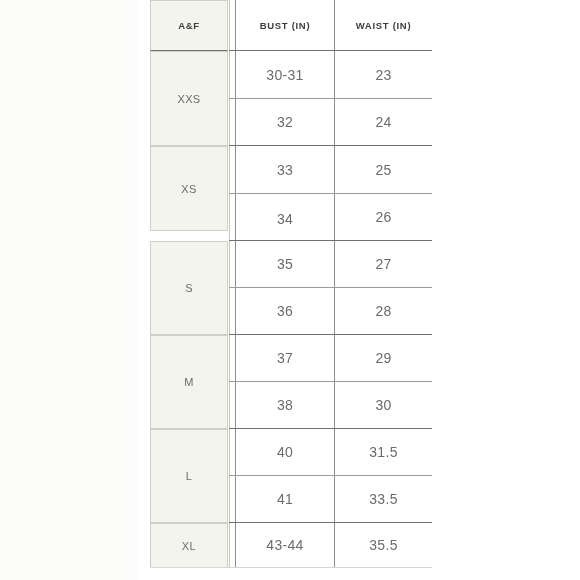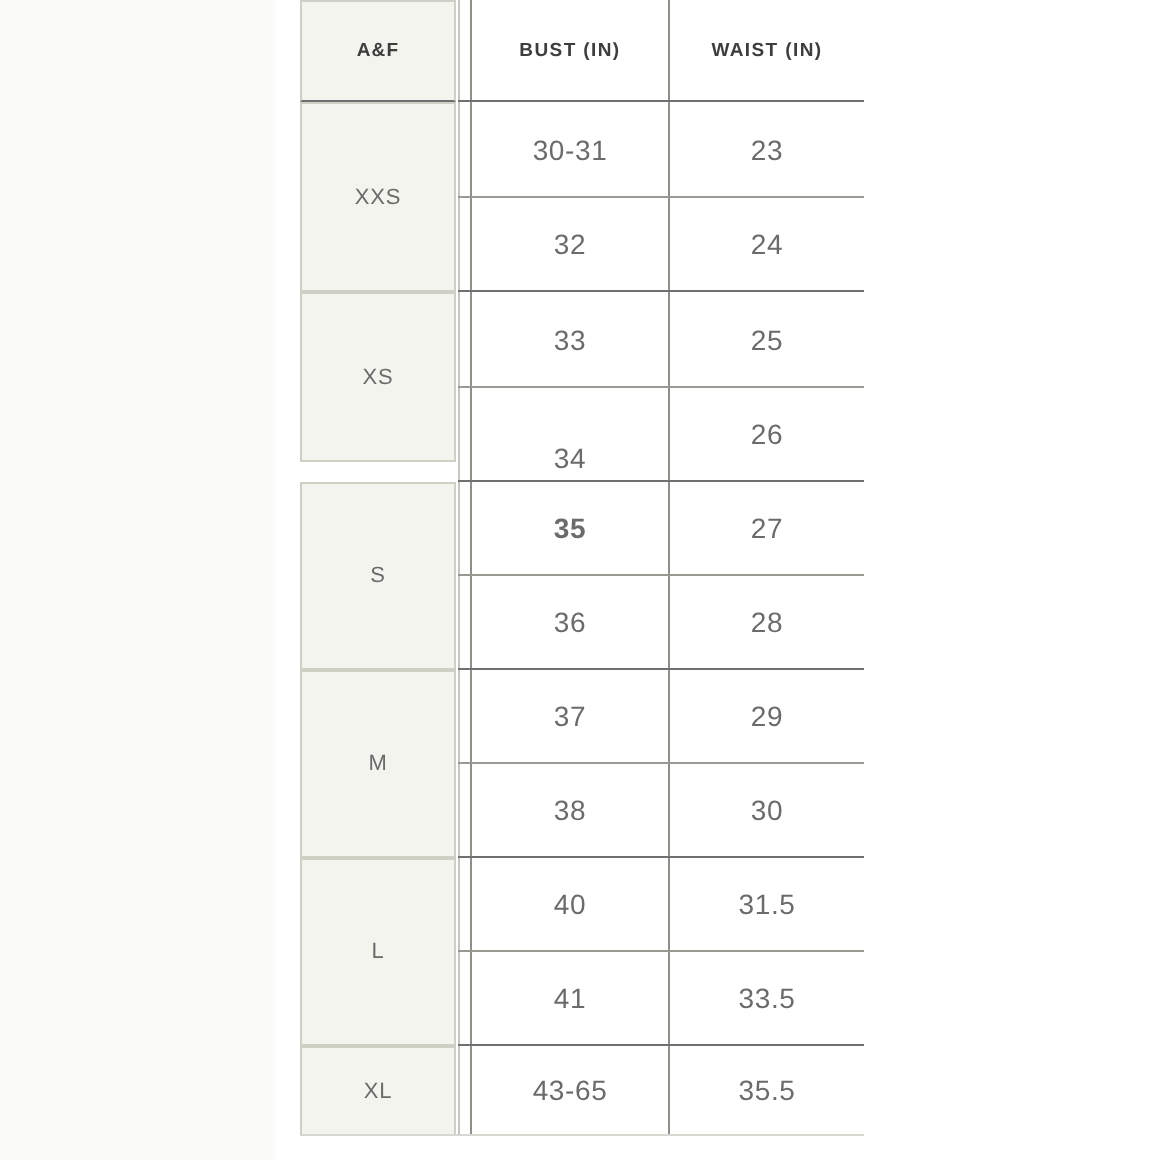--- a/index.html
+++ b/index.html
@@ -208,7 +208,7 @@
     <div class="cell col-waist" style="top:146px;height:47px;">
       <span class="cell-text">25</span>
       </div>
-    <div class="cell col-bust" style="top:206px;height:46px;">
+    <div class="cell col-bust" style="top:196px;height:46px;">
       <span class="cell-text">34</span>
       </div>
     <div class="cell col-waist" style="top:194px;height:46px;">

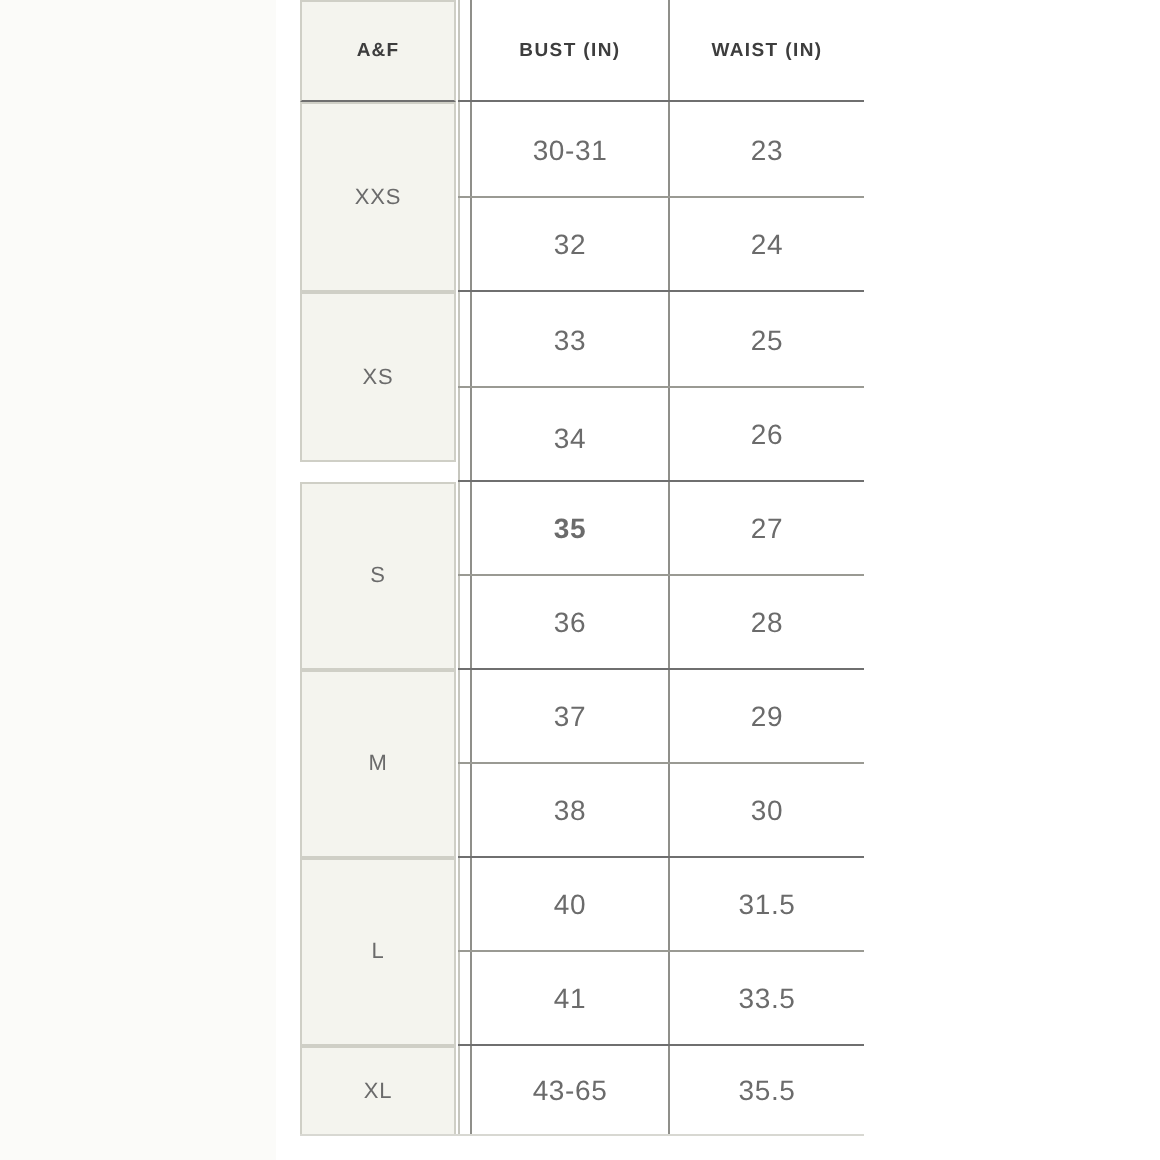--- a/index.html
+++ b/index.html
@@ -215,7 +215,7 @@
       <span class="cell-text">26</span>
       </div>
 
-    <div class="cell col-bust" style="top:241px;height:46px;font-weight:bold;">
+    <div class="cell col-bust" style="top:241px;height:46px;">
       <span class="cell-text">35</span>
       </div>
     <div class="cell col-waist" style="top:241px;height:46px;">

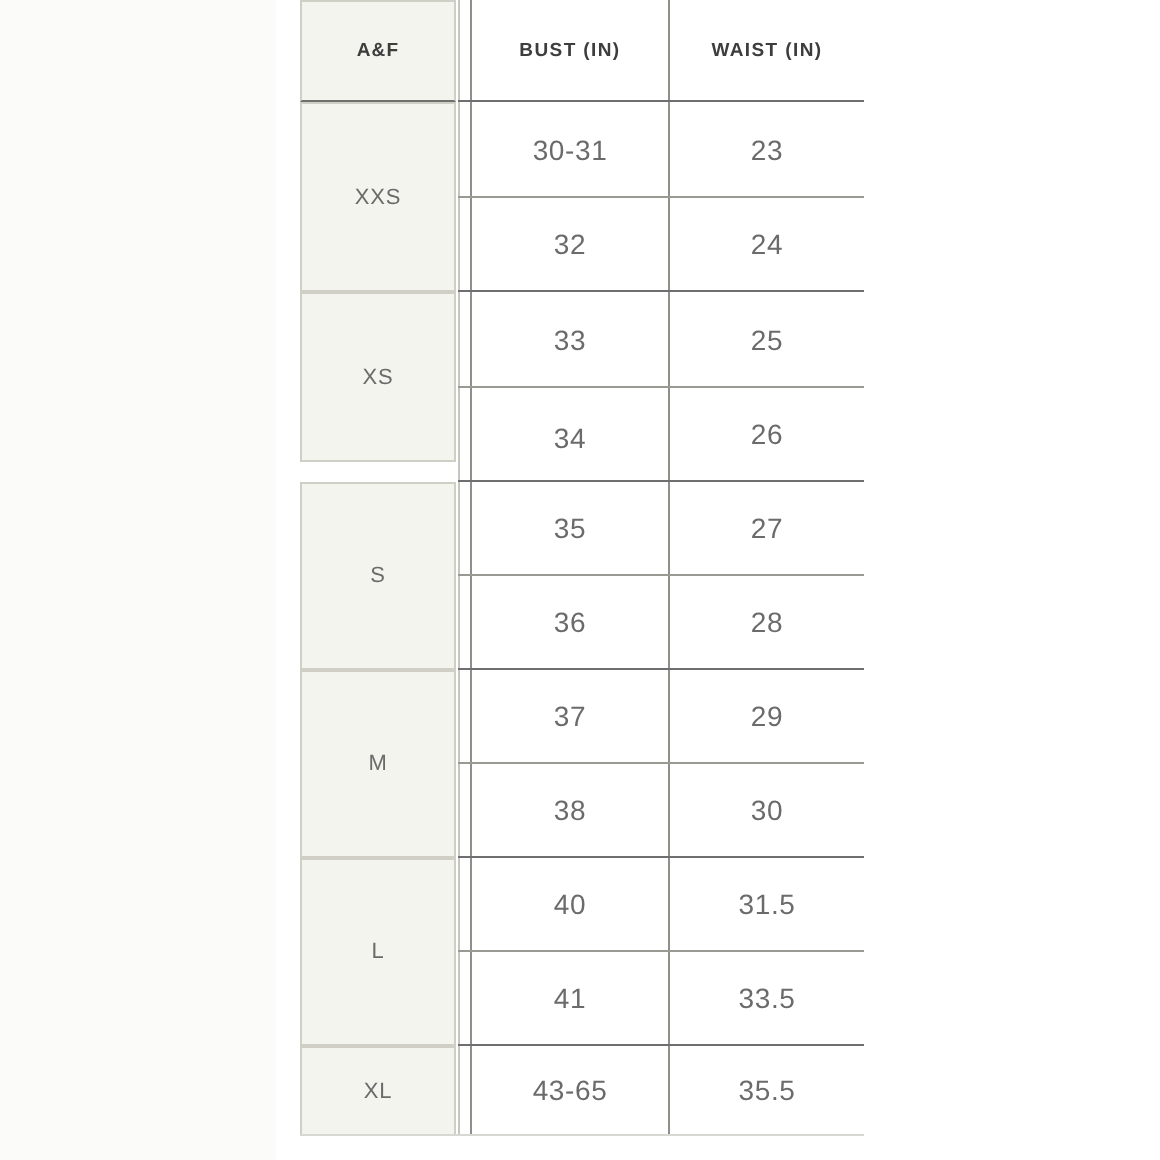--- a/index.html
+++ b/index.html
@@ -255,7 +255,7 @@
       </div>
 
     <div class="cell col-bust" style="top:523px;height:44px;">
-      <span class="cell-text">43-65</span>
+      <span class="cell-text">43-44</span>
       </div>
     <div class="cell col-waist" style="top:523px;height:44px;">
       <span class="cell-text">35.5</span>

